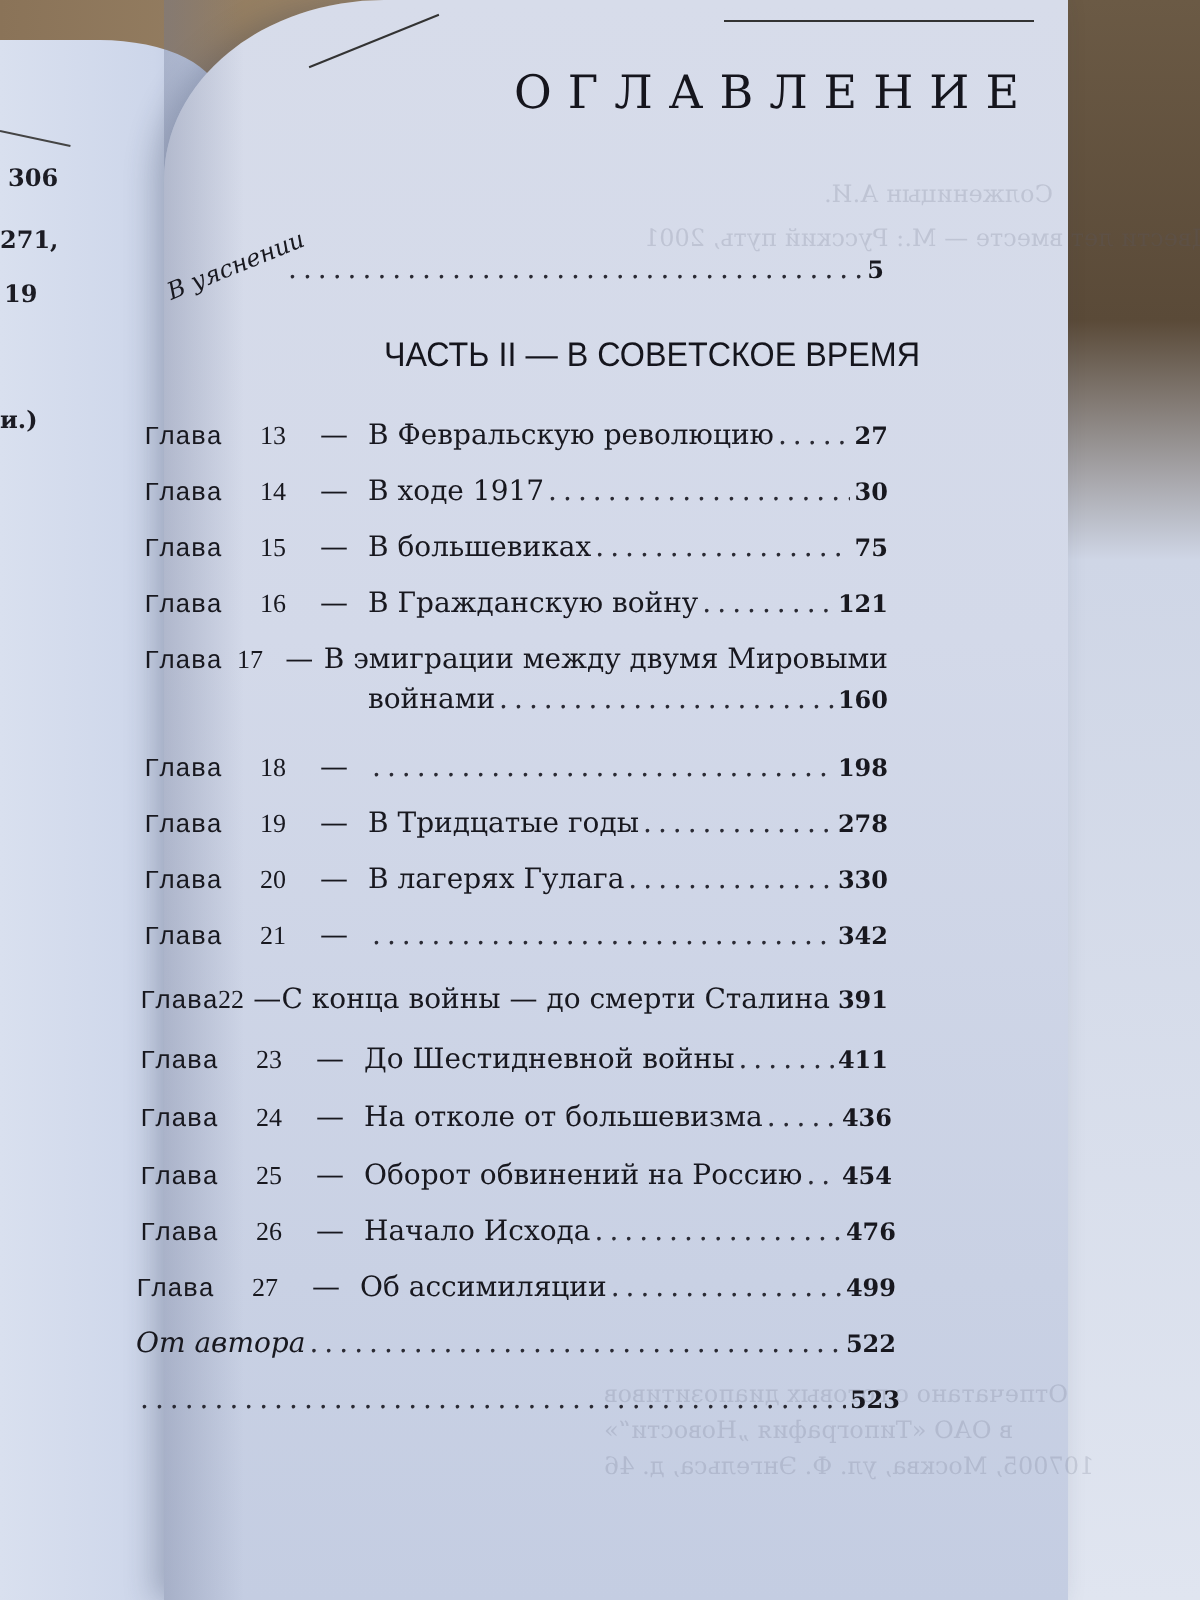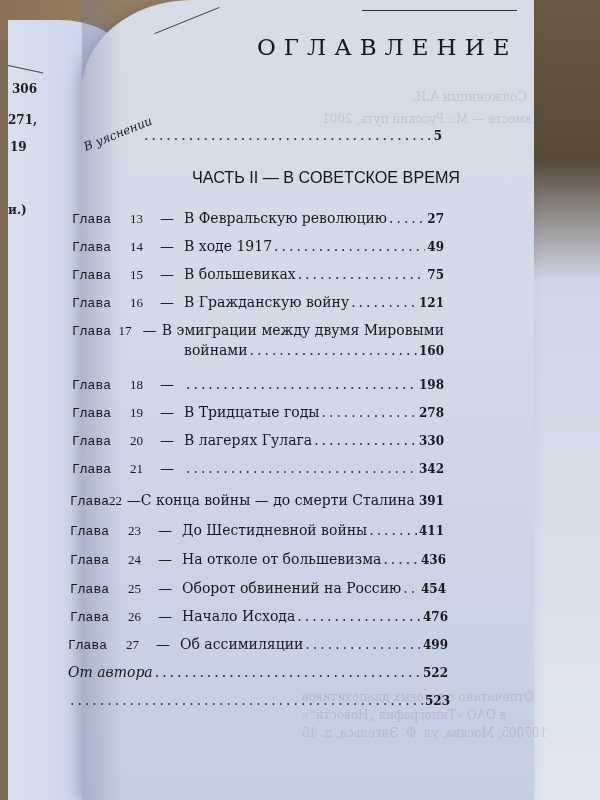--- a/index.html
+++ b/index.html
@@ -19,7 +19,7 @@
     }
     
     .left-page {
-      position: absolute; left: 8px; top: 20px; width: 110px; height: 780px;
+      position: absolute; left: 0; top: 20px; width: 110px; height: 780px;
       background: linear-gradient(90deg, #d9e0ef 0%, #cdd6ea 70%, #b9c4dc 100%);
       border-top-right-radius: 60px 30px;
     }

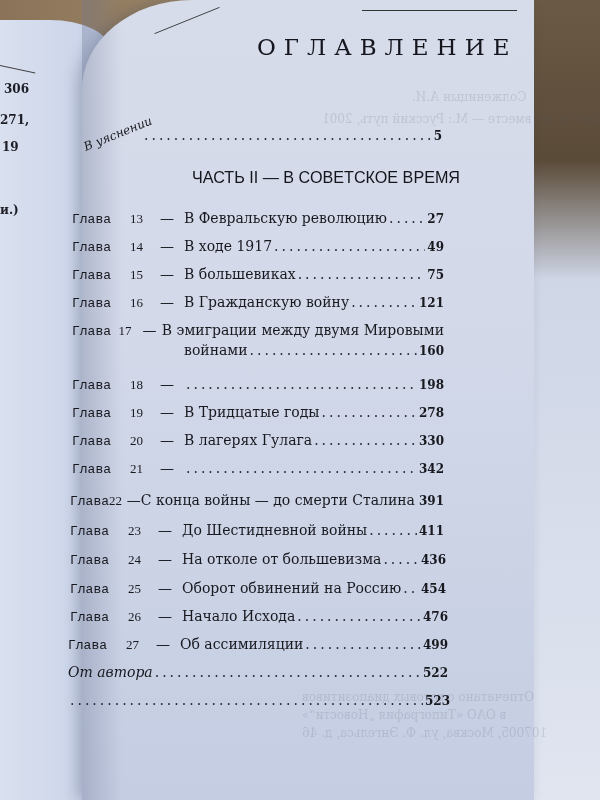--- a/index.html
+++ b/index.html
@@ -121,7 +121,7 @@
     <span class="dash">—</span>
     <span class="title">В ходе 1917</span>
     <span class="dots">......................................................................</span>
-    <span class="page-num">49</span>
+    <span class="page-num">30</span>
   </div>
   <div class="toc-line" style="left:-10px; top:266px; width:372px;">
     <span class="ch-label">Глава</span>

